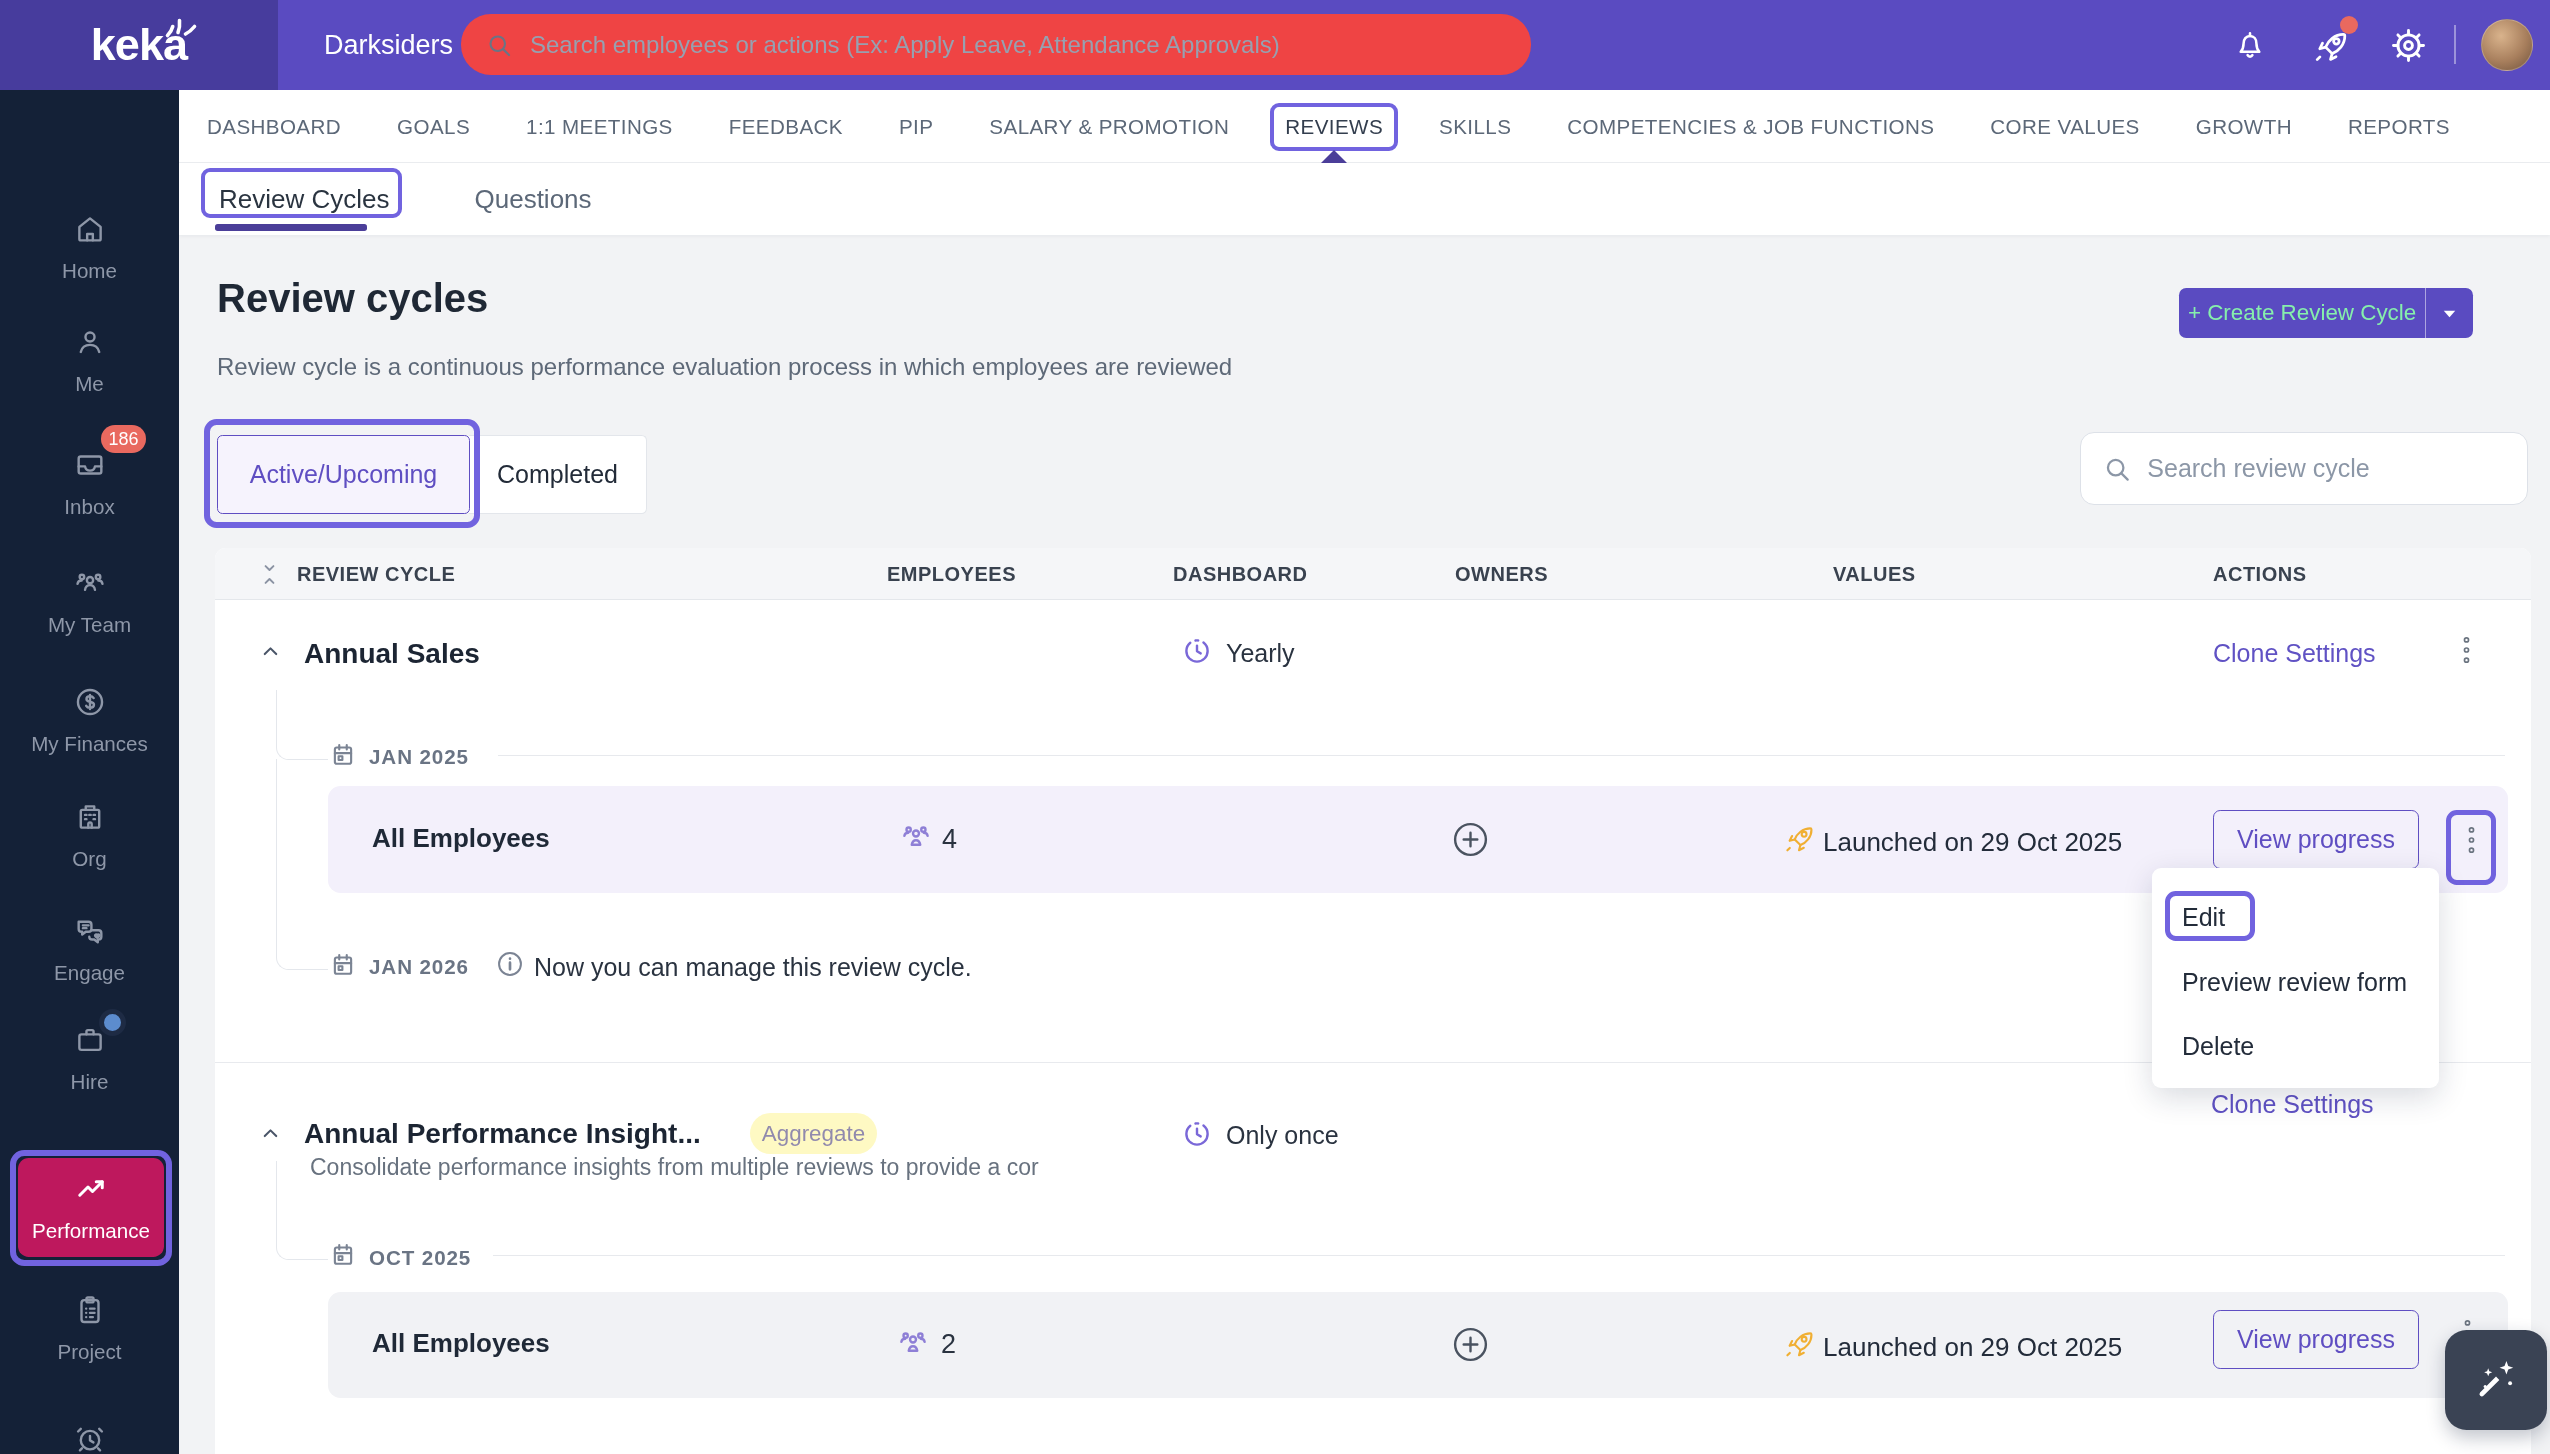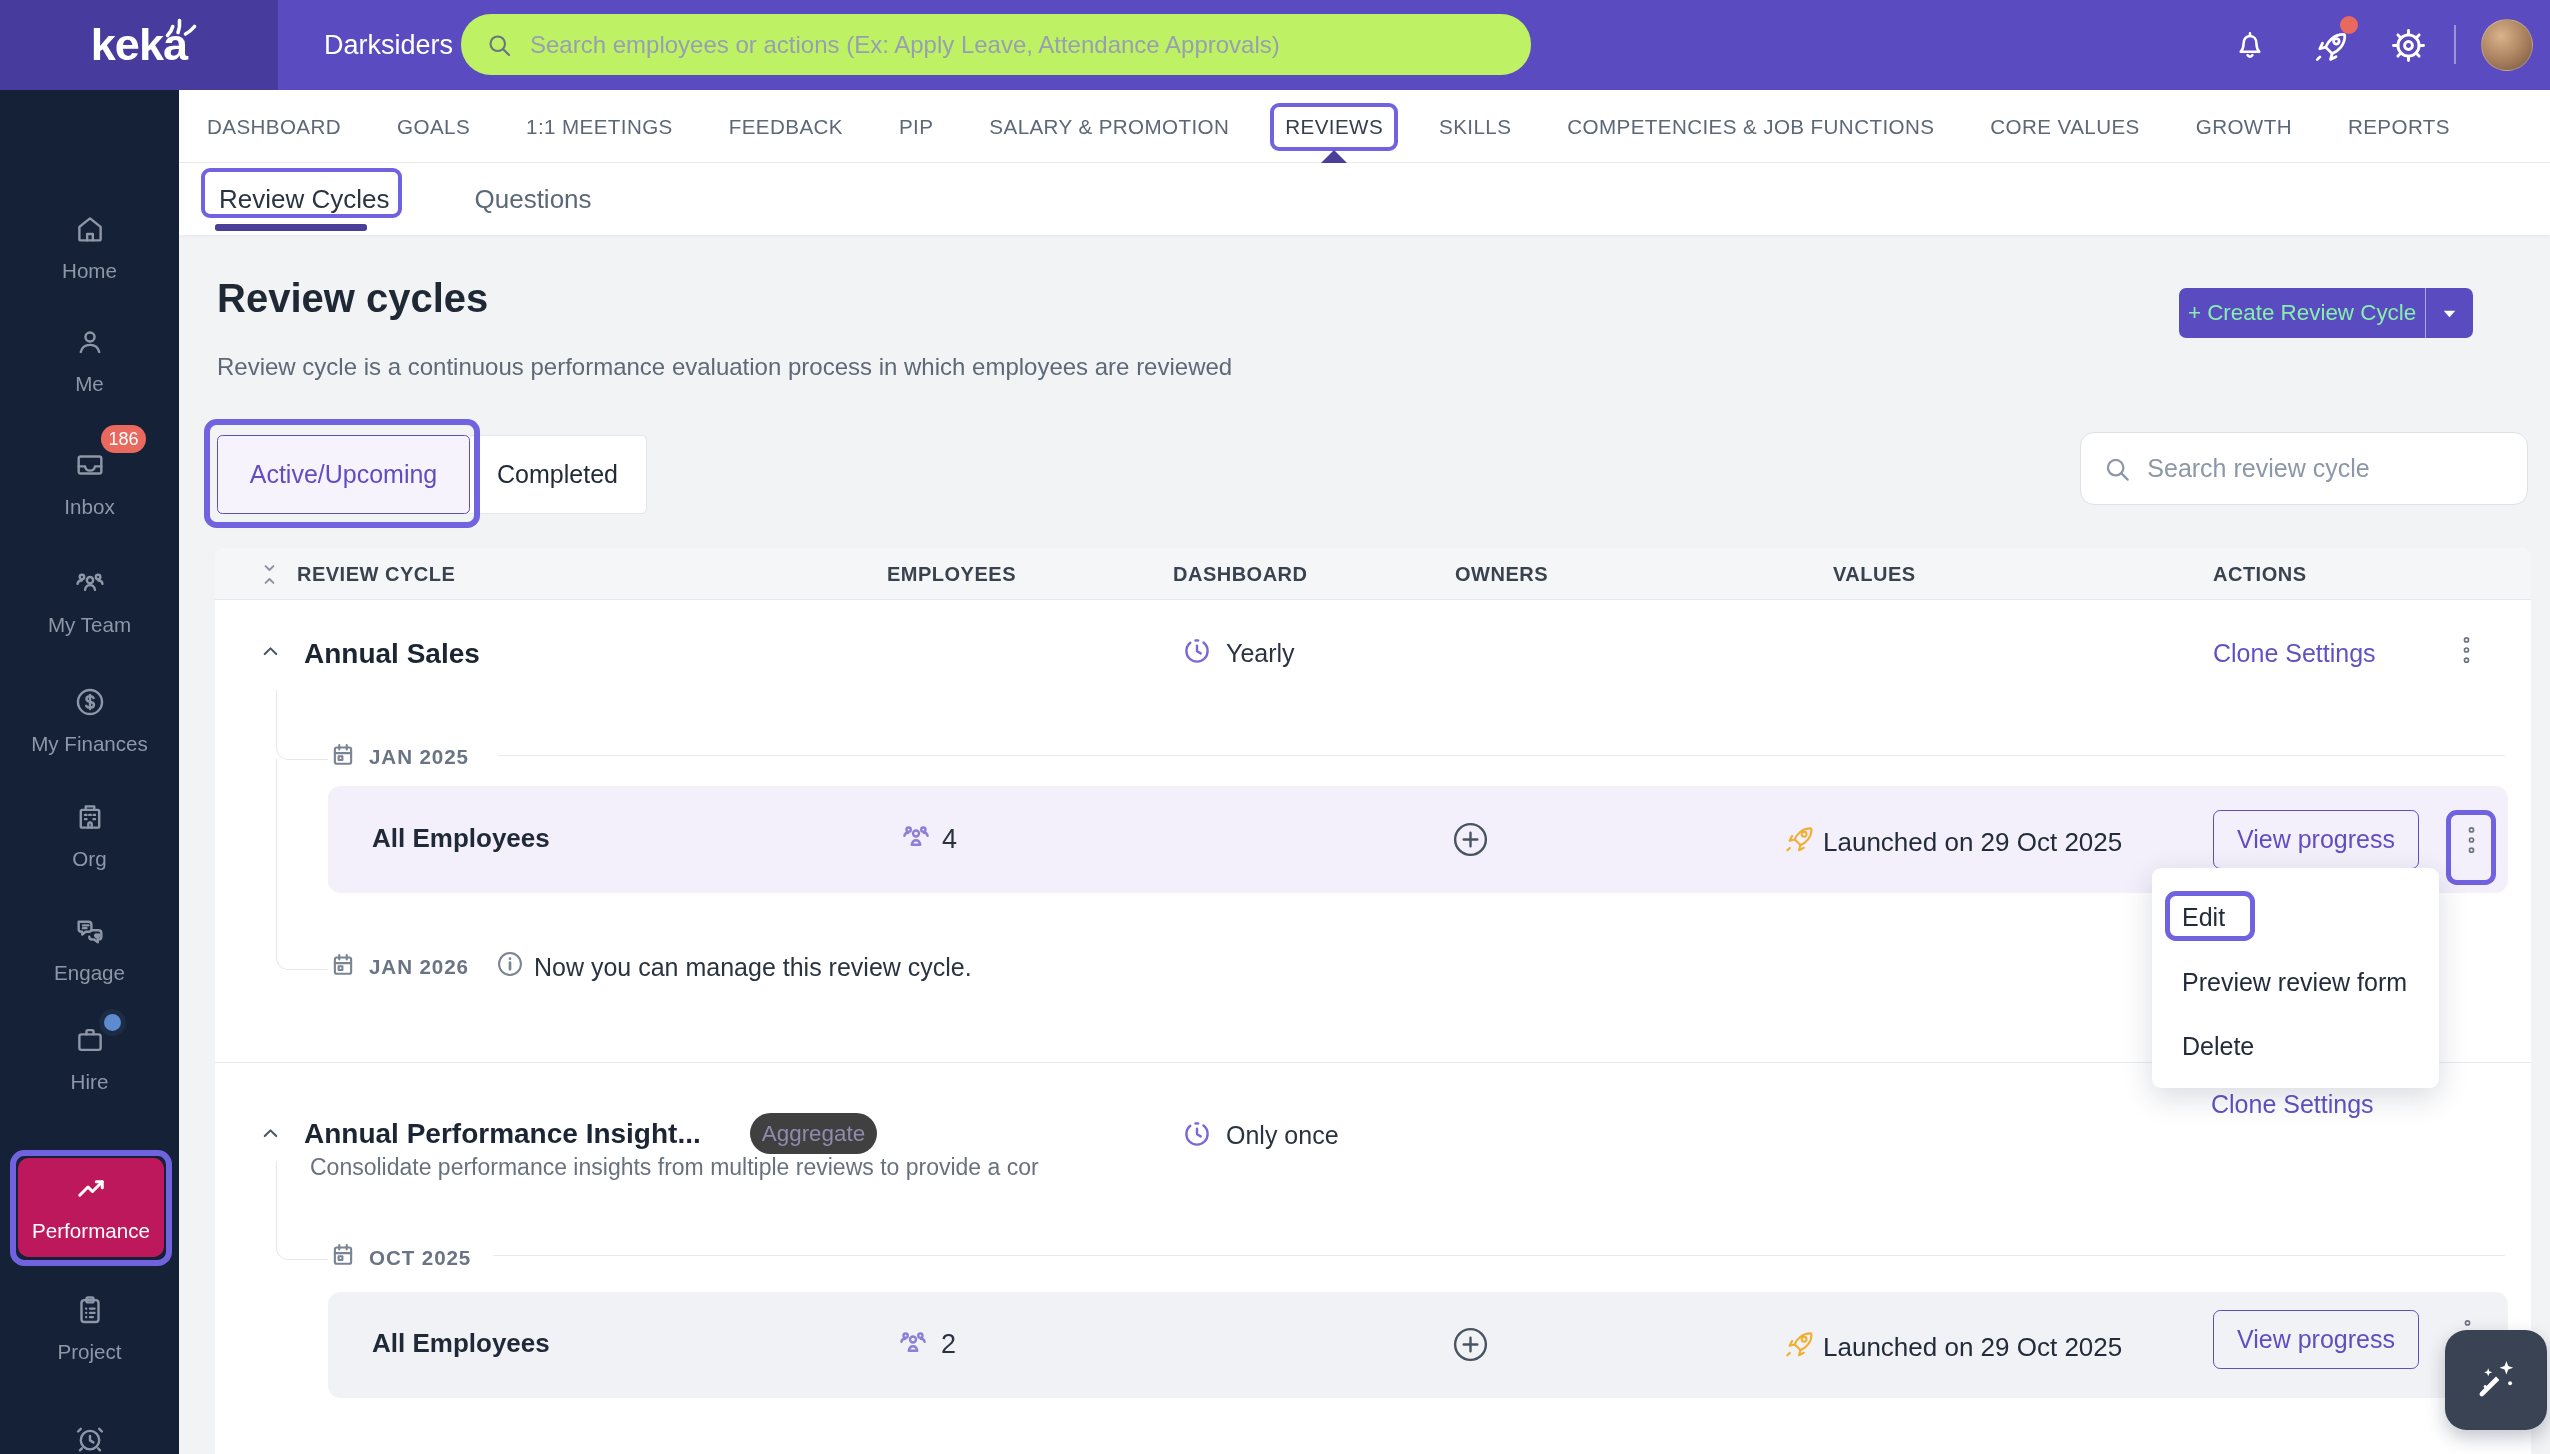--- a/index.html
+++ b/index.html
@@ -14,7 +14,7 @@
   .logo-text { color:#fff; font-size:45px; font-weight:700; letter-spacing:-0.9px; }
   .logo-spark { position:absolute; right:79px; top:12.5px; }
   .company { position:absolute; left:324px; top:0; height:90px; display:flex; align-items:center; color:#fff; font-size:27px; }
-  .search-pill { position:absolute; left:461px; top:14.3px; width:1070px; height:61px; background:#bef264; border-radius:30px; display:flex; align-items:center; padding:0 23px; }
+  .search-pill { position:absolute; left:461px; top:14.3px; width:1070px; height:61px; background:#ef4444; border-radius:30px; display:flex; align-items:center; padding:0 23px; }
   .search-pill svg { color:#6A7485; margin-right:16px; flex:0 0 auto; }
   .search-pill input { border:none; outline:none; background:transparent; font-family:inherit; font-size:24px; color:#333; width:100%; }
   .search-pill input::placeholder { color:#97A0B0; }

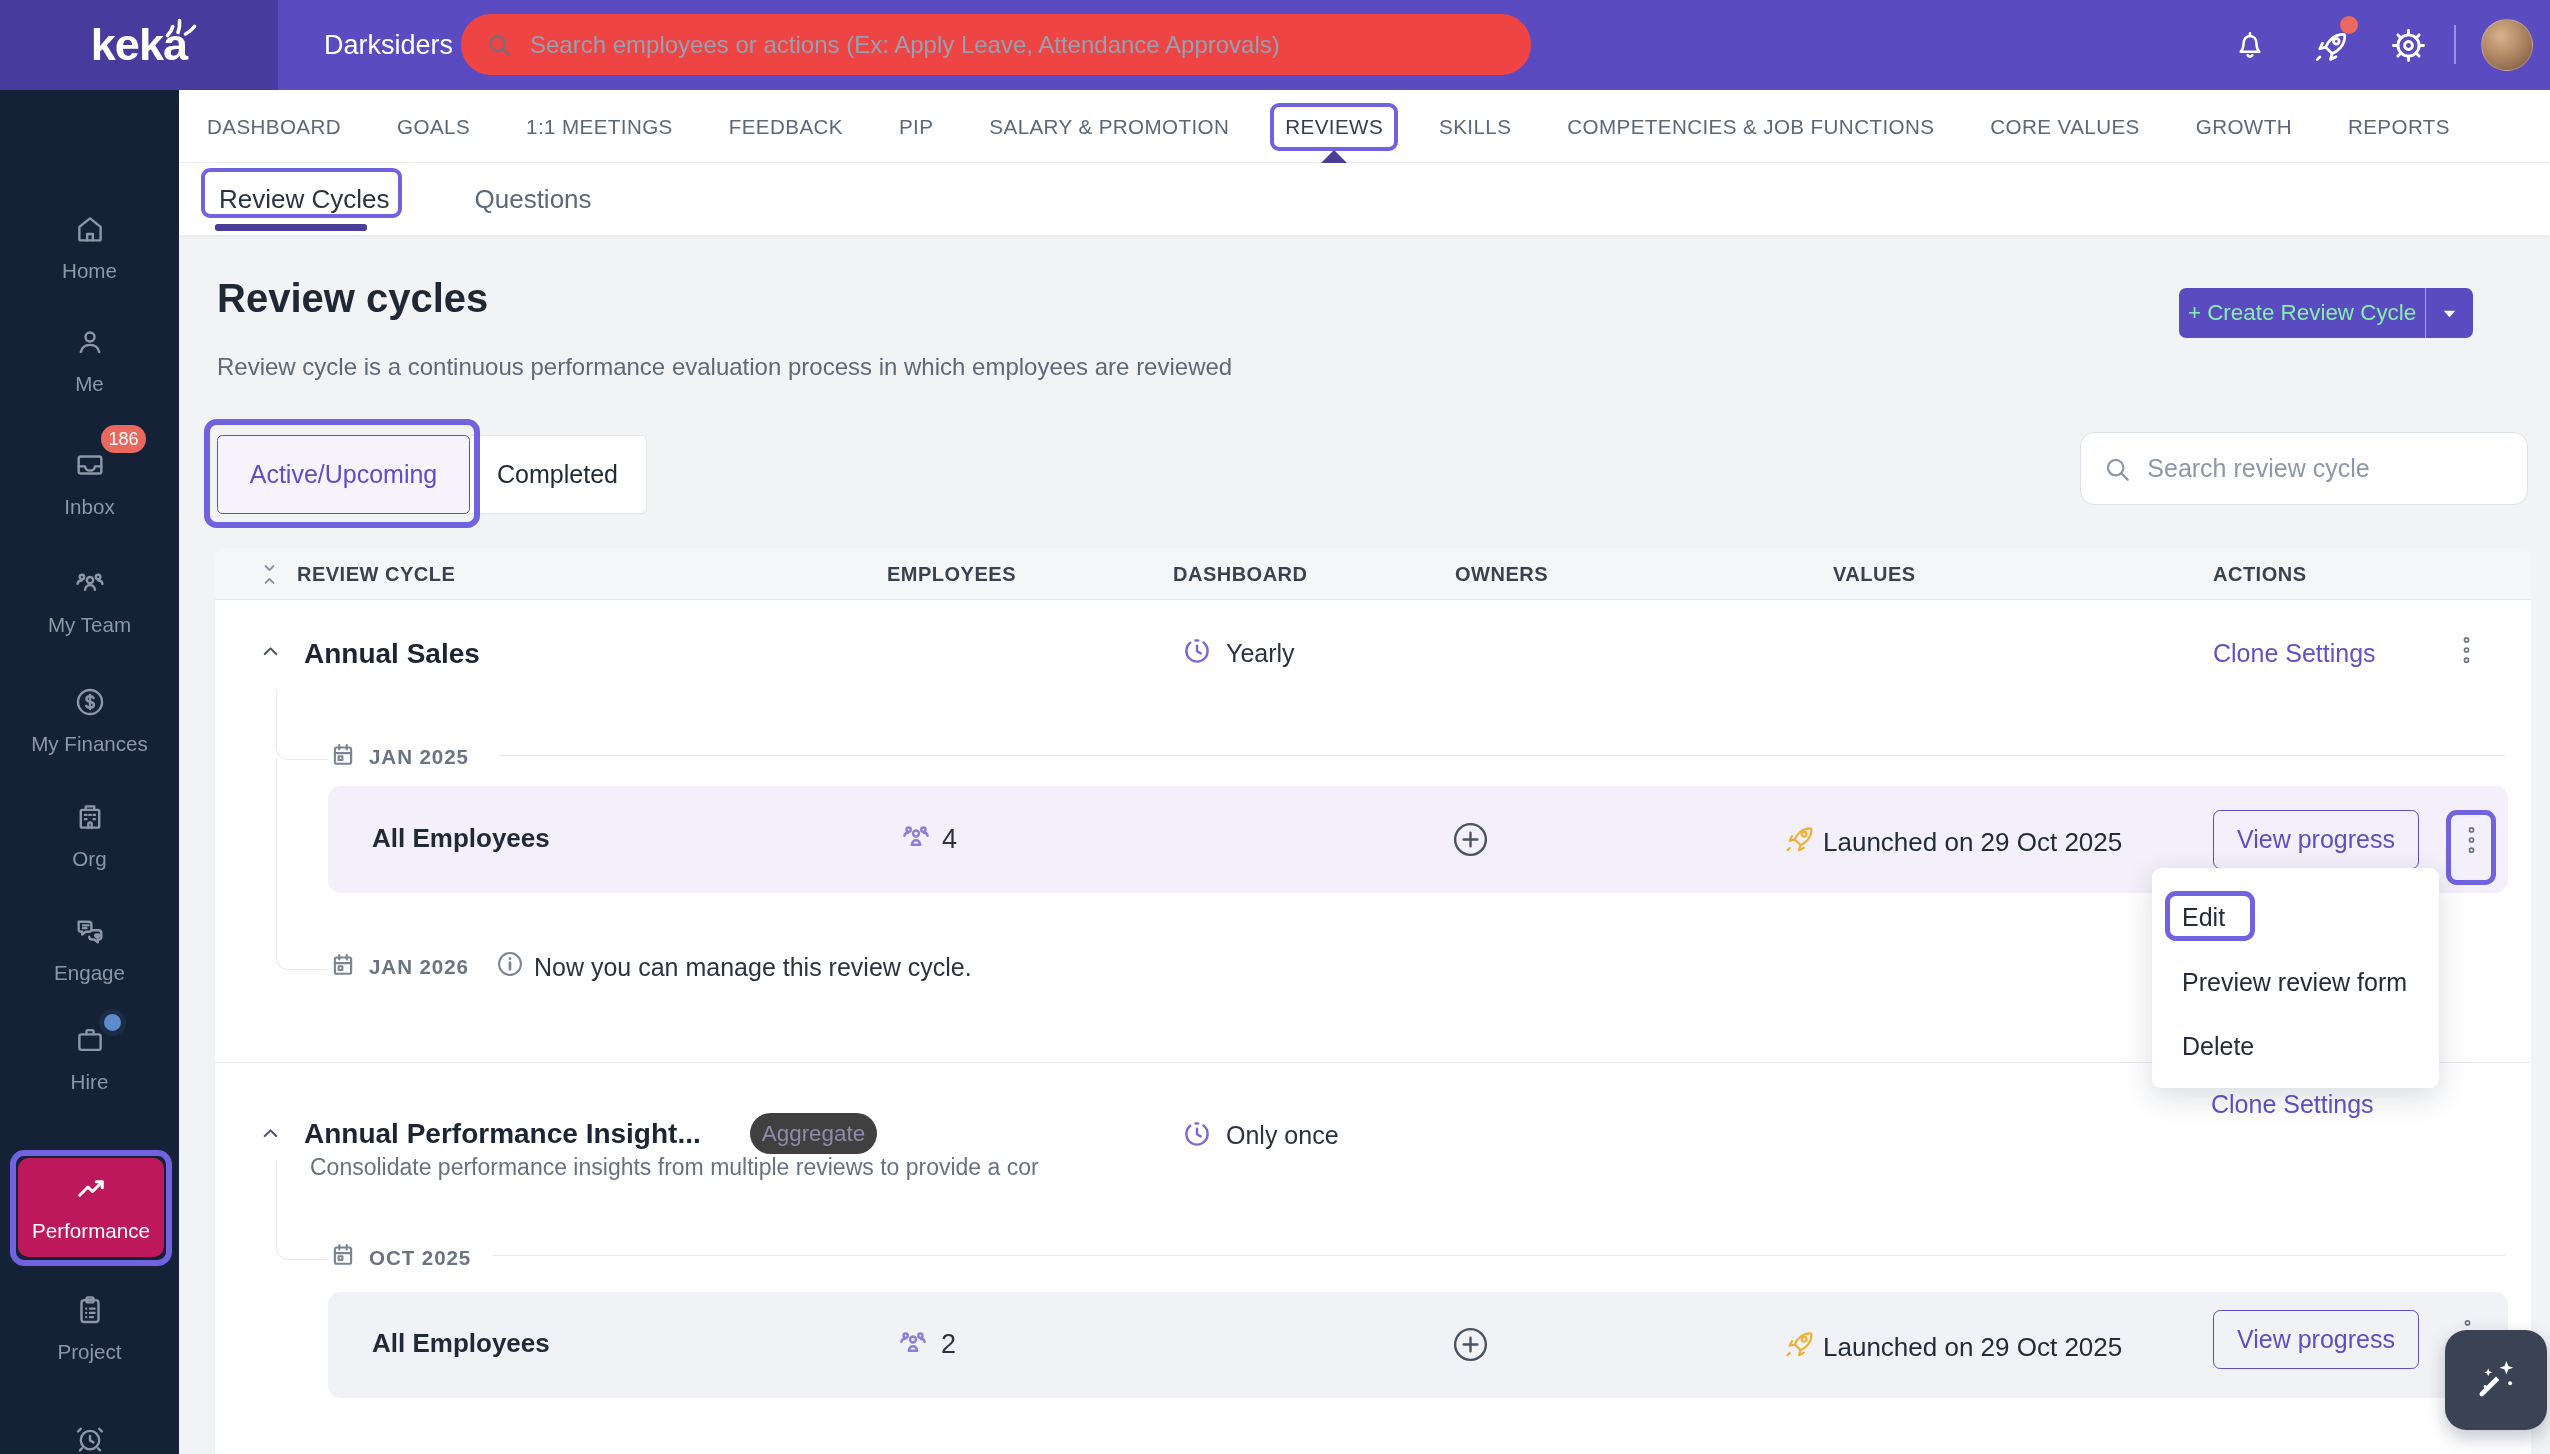--- a/index.html
+++ b/index.html
@@ -80,7 +80,7 @@
   .row-count { position:absolute; font-size:27px; color:#2A3340; }
   .launch-text { position:absolute; font-size:26px; color:#232C3A; }
   .view-btn { position:absolute; width:206px; height:59px; border:1.8px solid #5F4EC2; border-radius:7.2px; display:flex; align-items:center; justify-content:center; font-size:25px; color:#5F4EC2; cursor:pointer; background:transparent; }
-  .pill { position:absolute; background:#404040; border-radius:20.6px; display:flex; align-items:center; justify-content:center; font-size:22.4px; color:#918AAD; }
+  .pill { position:absolute; background:#fef9c3; border-radius:20.6px; display:flex; align-items:center; justify-content:center; font-size:22.4px; color:#918AAD; }
   .note-text { position:absolute; font-size:25px; color:#2A3340; }
   .desc-text { position:absolute; font-size:23px; color:#68727F; }
   .gdivider { position:absolute; left:0; width:2316px; height:0.9px; background:#E8EAEE; }

